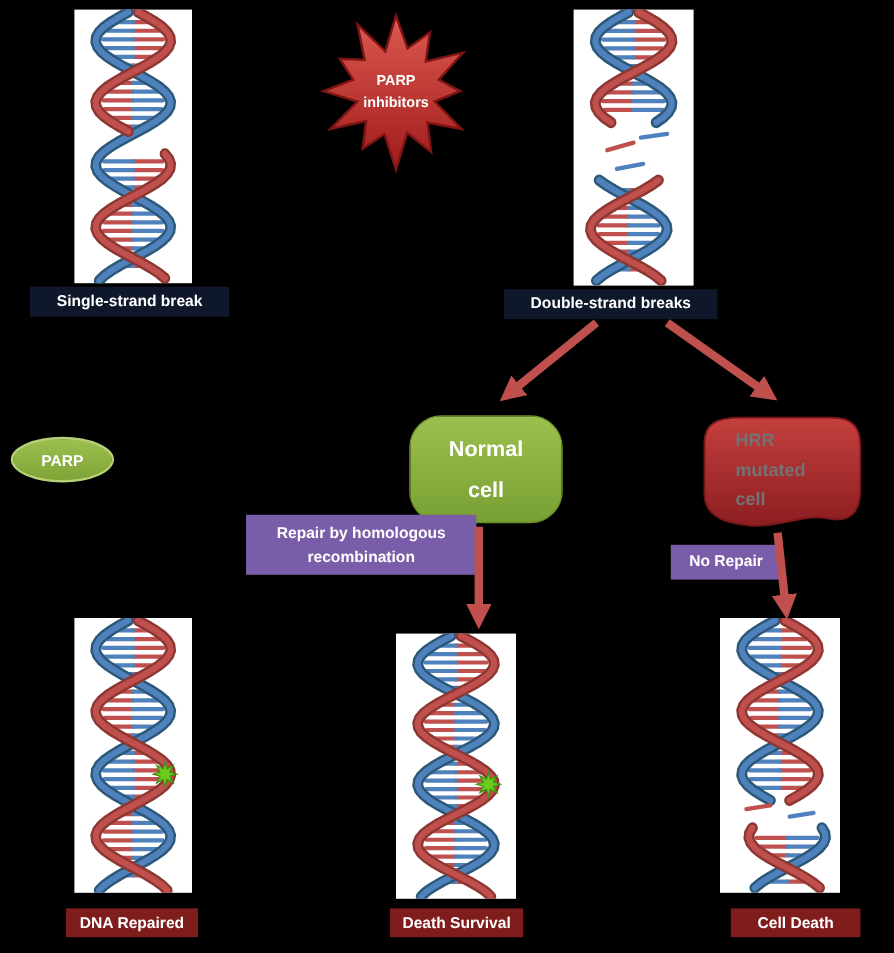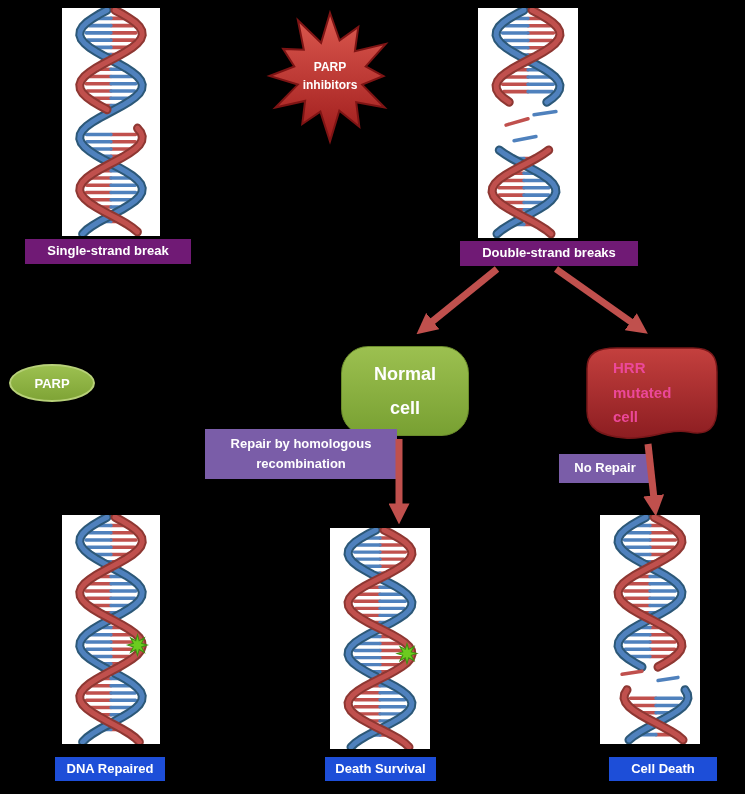--- a/index.html
+++ b/index.html
@@ -18,7 +18,7 @@
     color:#fff;font-weight:bold;font-size:13px;text-align:center;
     line-height:1.25;white-space:pre-line;padding:2px 6px;
   }
-  .tag.blue{background:#701a75}
+  .tag.blue{background:#0f172a}
   .tag.purple{background:#7A5DA8}
   .tag.orange{background:#1d4ed8}
   .cell-normal{

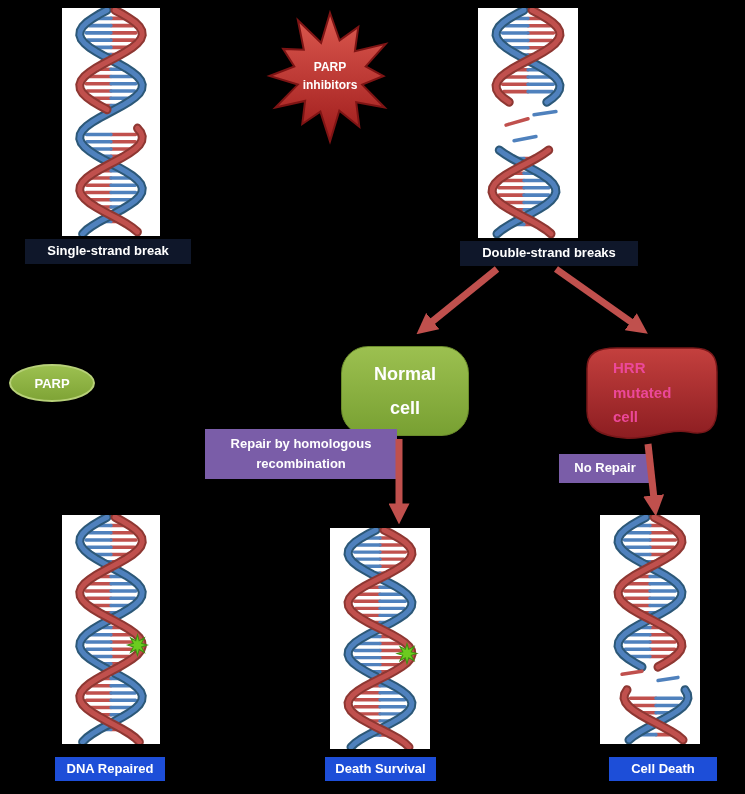--- a/index.html
+++ b/index.html
@@ -349,7 +349,7 @@
 
 <div class="abs tag blue" style="left:25px;top:239px;width:166px;height:25px">Single-strand break</div>
 
-<div class="abs tag blue" style="left:460px;top:241px;width:178px;height:25px">Double-strand breaks</div>
+<div class="abs tag blue" style="left:420px;top:241px;width:178px;height:25px">Double-strand breaks</div>
 
 <div class="abs ellipse" style="left:9px;top:364px;width:86px;height:38px">
   <span>PARP</span>

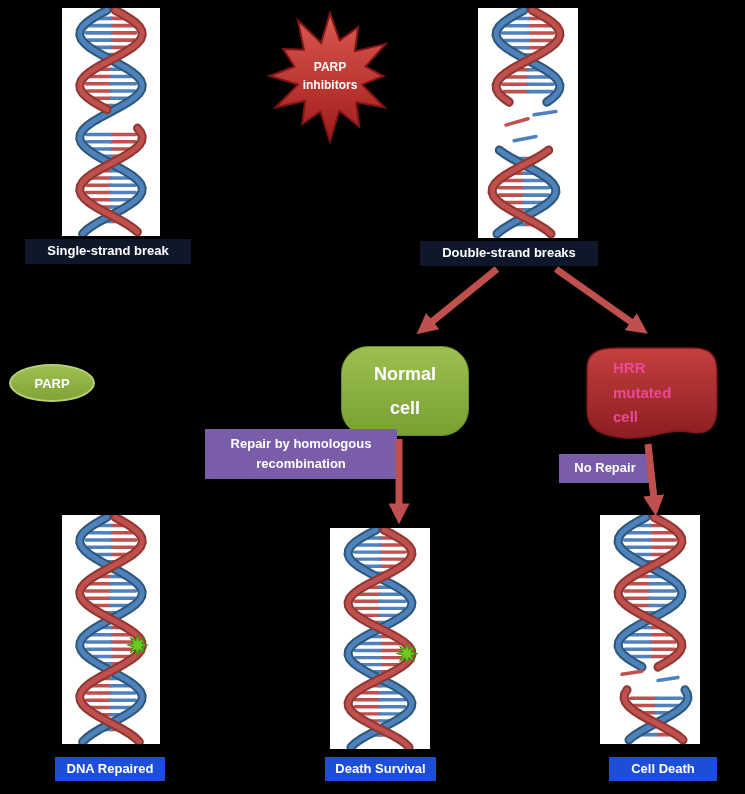--- a/index.html
+++ b/index.html
@@ -36,7 +36,7 @@
   }
   .shape-text{
     position:absolute;inset:0;display:flex;flex-direction:column;
-    justify-content:center;color:#ec4899;font-weight:bold;white-space:pre-line;
+    justify-content:center;color:#737373;font-weight:bold;white-space:pre-line;
   }
   .burst-text{
     position:absolute;inset:0;display:flex;align-items:center;justify-content:center;

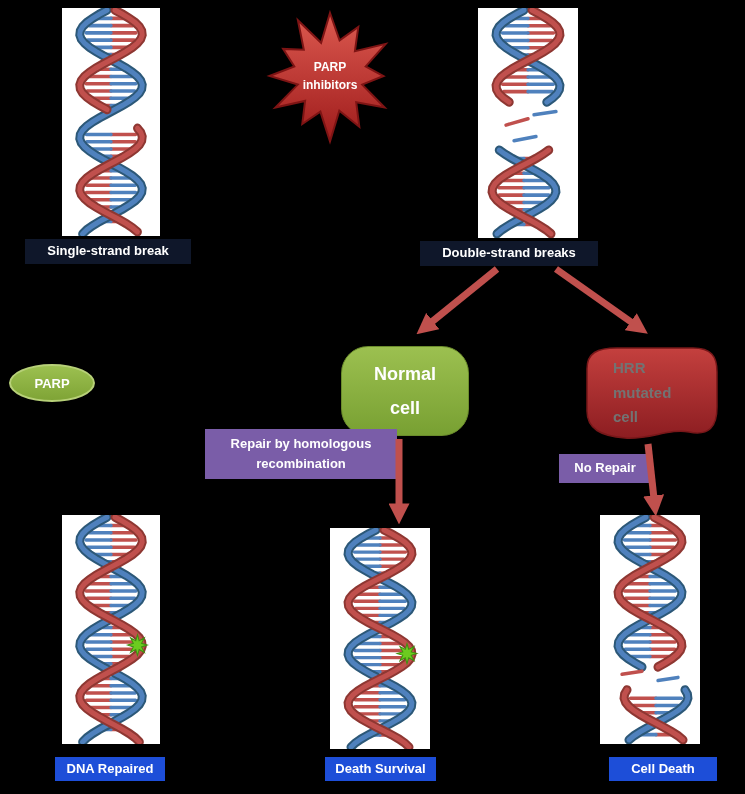--- a/index.html
+++ b/index.html
@@ -20,7 +20,7 @@
   }
   .tag.blue{background:#0f172a}
   .tag.purple{background:#7A5DA8}
-  .tag.orange{background:#1d4ed8}
+  .tag.orange{background:#7f1d1d}
   .cell-normal{
     background:linear-gradient(#9CC050,#78A032);
     border:1px solid #6B8C2C;border-radius:27px;

